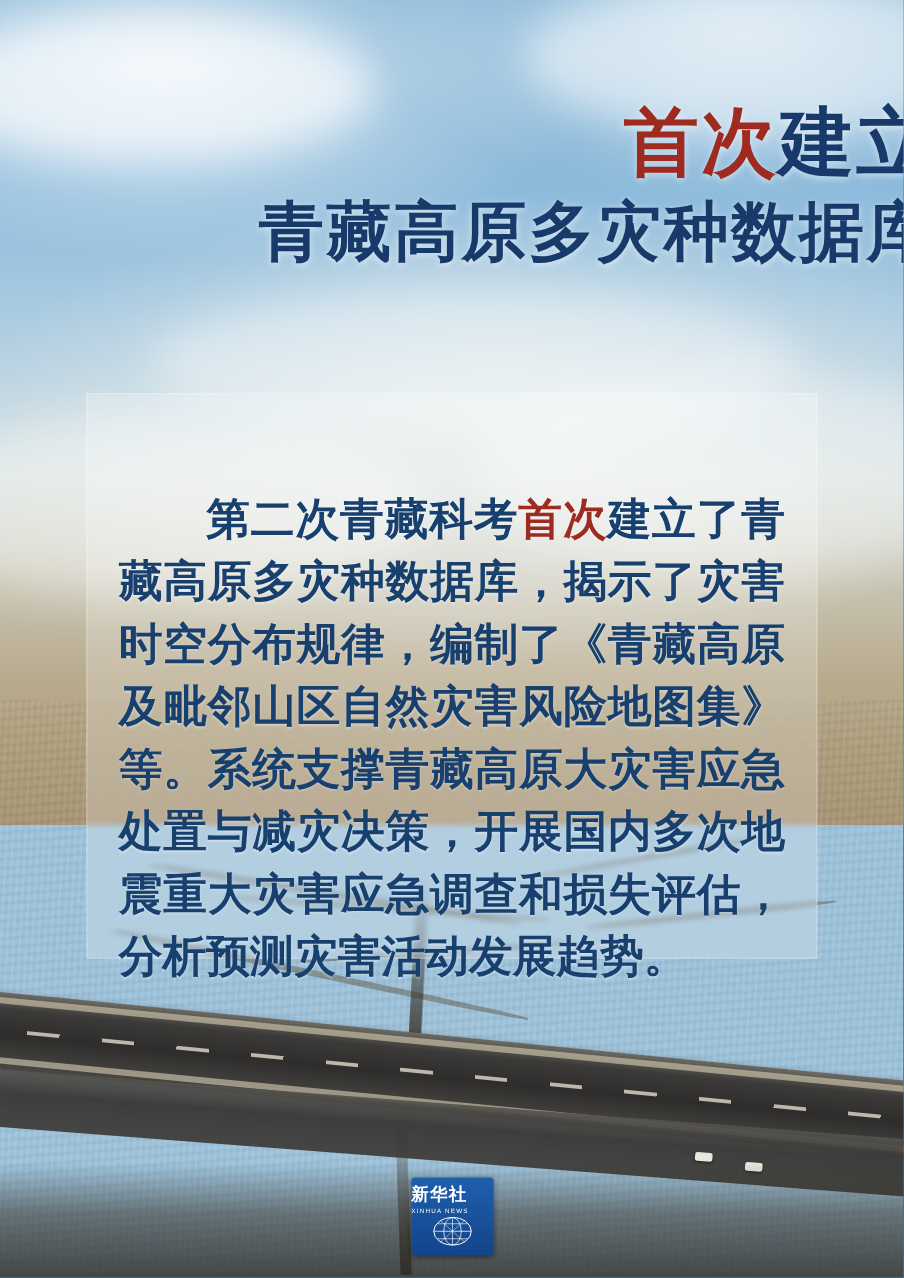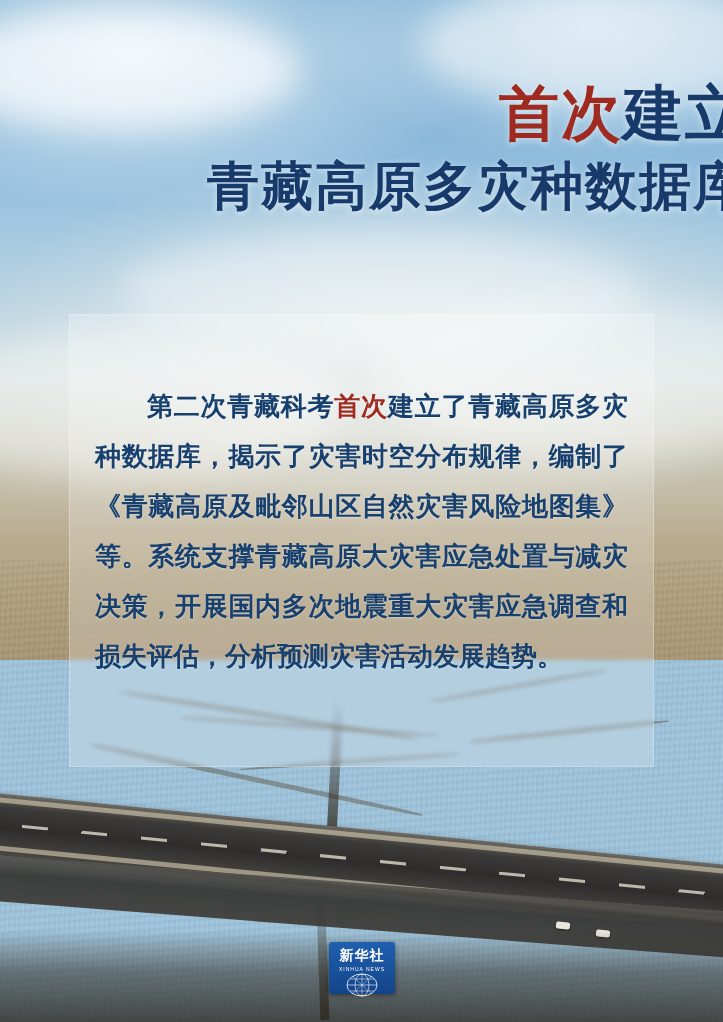--- a/index.html
+++ b/index.html
@@ -170,7 +170,7 @@
     position: absolute;
     left: 26px; top: 42px;
     width: 533px;
-    font-size: 26px;
+    font-size: 35px;
     line-height: 50px;
     color: #17406f;
     text-align: justify;

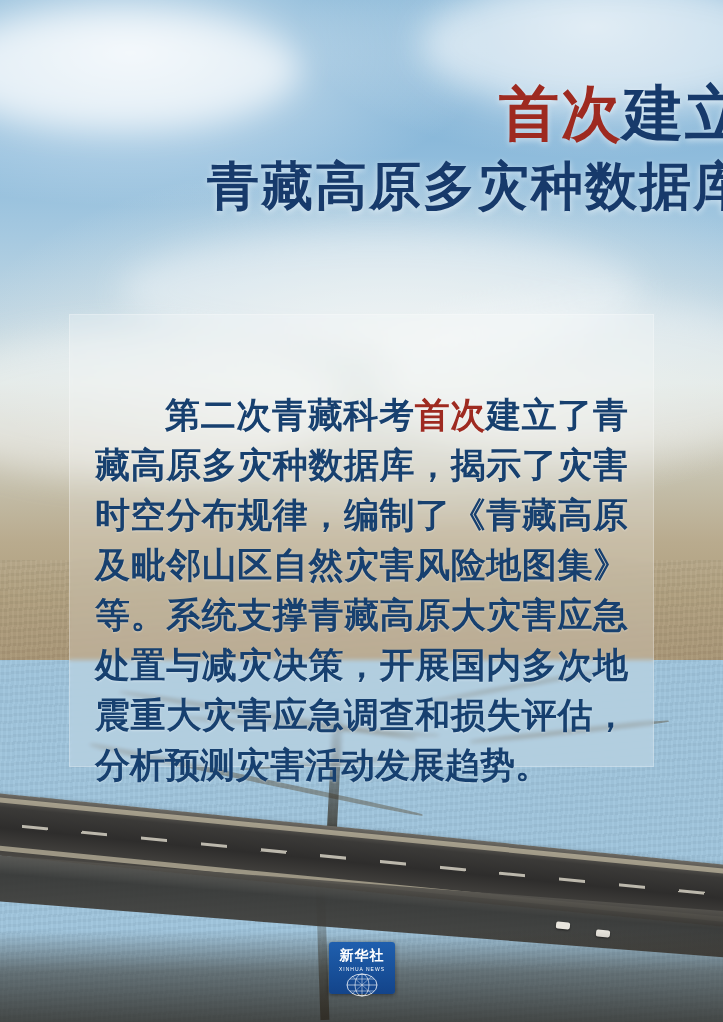--- a/index.html
+++ b/index.html
@@ -185,11 +185,11 @@
   .logo {
     position: absolute;
     left: 329px; top: 942px;
-    width: 66px; height: 52px;
+    width: 66px; height: 62px;
     background: linear-gradient(180deg, #1f5fae 0%, #13448a 100%);
     border-radius: 3px;
     box-shadow: 0 1px 4px rgba(0,0,0,.45);
-    text-align: center;
+    text-align: left;
     color: #ffffff;
     font-family: "Liberation Sans", sans-serif;
   }

